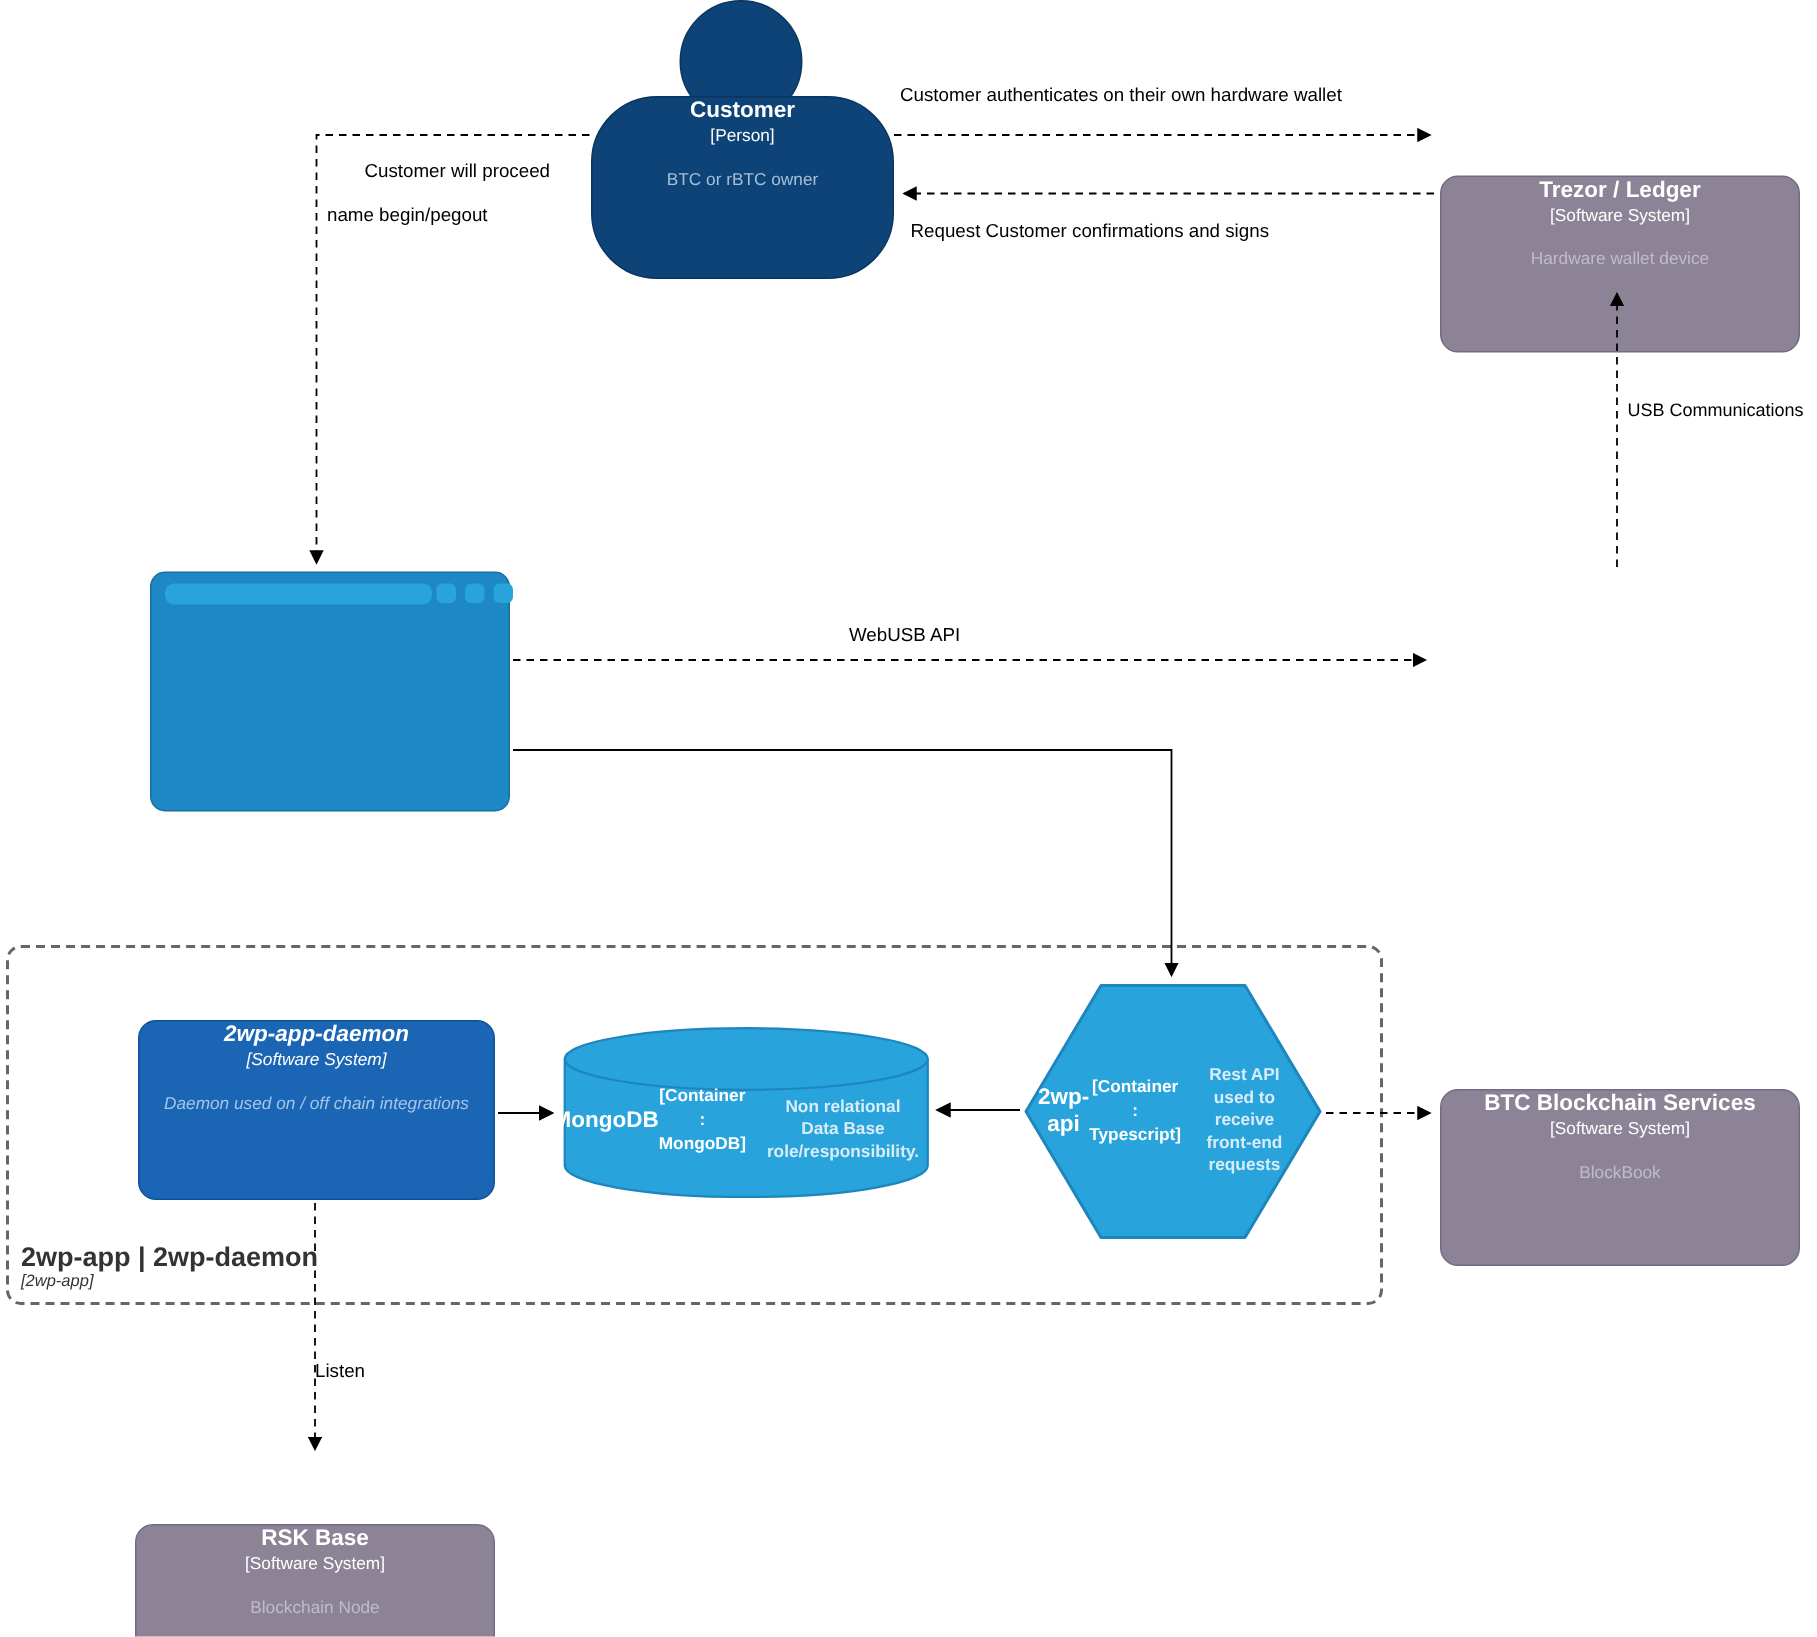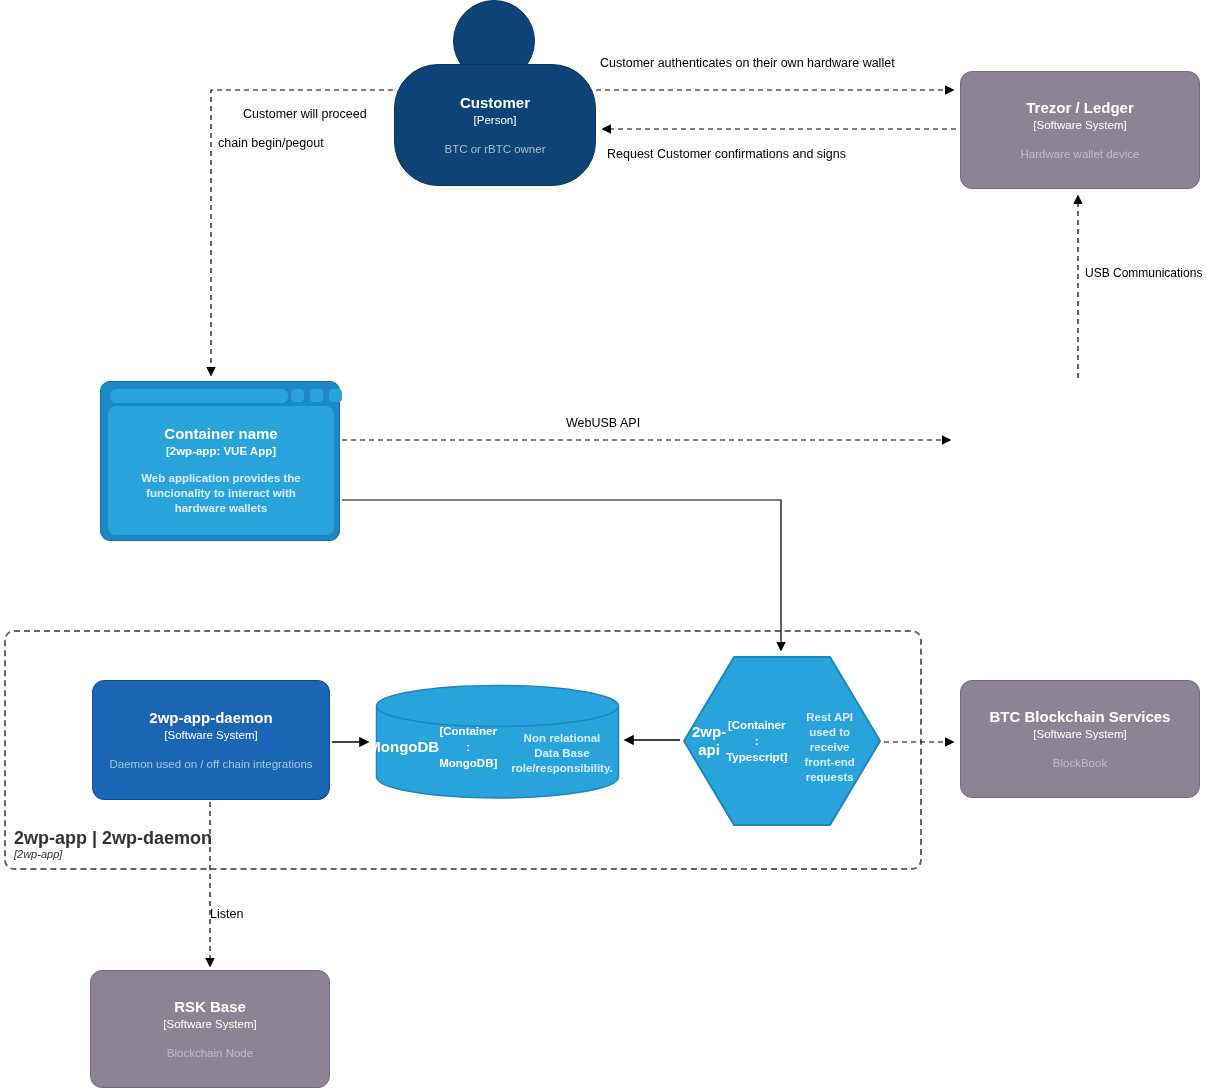--- a/index.html
+++ b/index.html
@@ -16,7 +16,7 @@
   #canvas{position:relative; width:1211px; height:1091px; background:#ffffff; overflow:hidden;}
 
   .node{position:absolute; border-radius:12px; display:flex; flex-direction:column;
-        align-items:center; justify-content:center; text-align:center; z-index:2;}
+        align-items:center; text-align:center; z-index:2;}
   .n-title{font-size:15px; font-weight:700; color:#ffffff; line-height:18px;}
   .n-meta{font-size:11.5px; color:#ffffff; line-height:16px;}
   .n-desc{font-size:11.5px; line-height:15px; margin-top:14px; padding:0 14px;}

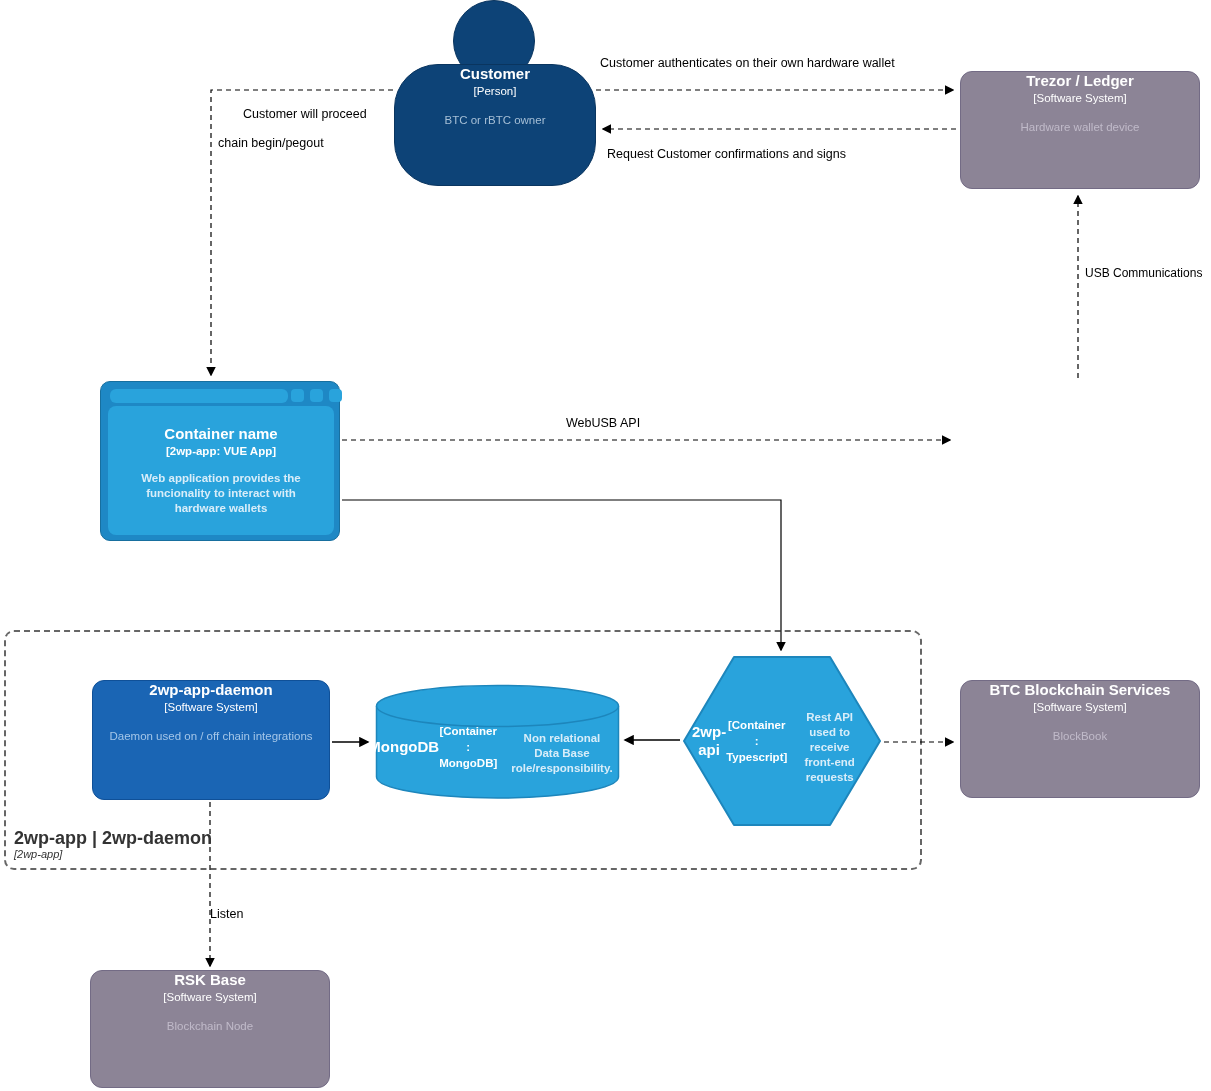--- a/index.html
+++ b/index.html
@@ -21,7 +21,7 @@
   .n-meta{font-size:11.5px; color:#ffffff; line-height:16px;}
   .n-desc{font-size:11.5px; line-height:15px; margin-top:14px; padding:0 14px;}
 
-  .gray{background:var(--gray); border:1px solid var(--gray-border);}
+  .gray{background:var(--gray); border:1px solid var(--gray-border);margin-top:46px;}
   .gray .n-desc{color:var(--desc-gray);}
   .blue{background:var(--blue); border:1px solid var(--blue-border);}
   .blue .n-desc{color:var(--desc-blue);}

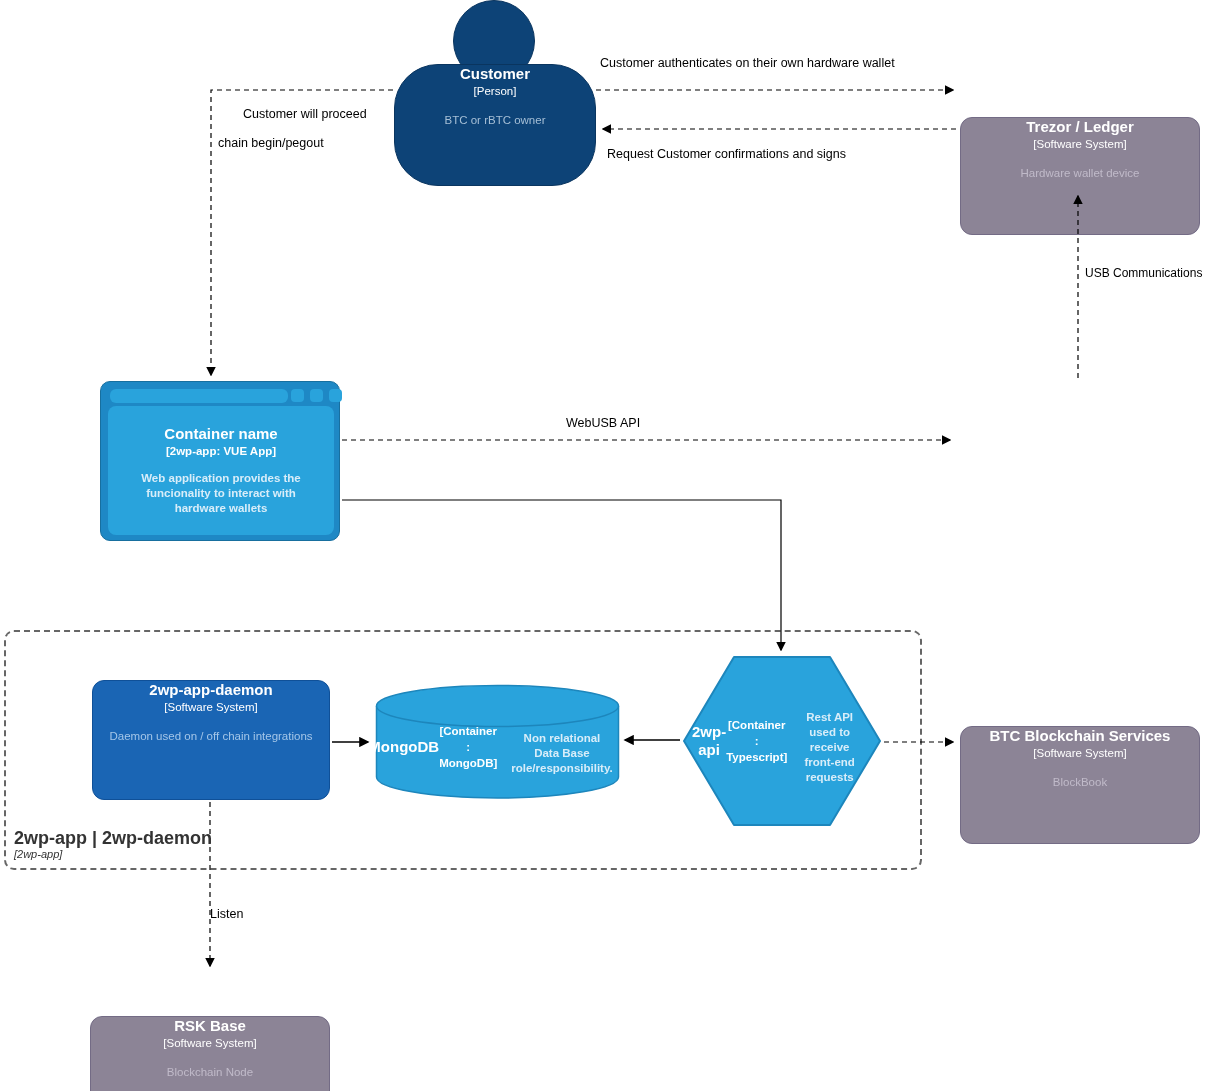--- a/index.html
+++ b/index.html
@@ -99,7 +99,7 @@
   <div class="edge-label lbl-auth">Customer authenticates on their own hardware wallet</div>
   <div class="edge-label lbl-request">Request Customer confirmations and signs</div>
   <div class="edge-label lbl-proceed1">Customer will proceed</div>
-  <div class="edge-label lbl-proceed2">chain begin/pegout</div>
+  <div class="edge-label lbl-proceed2">name begin/pegout</div>
   <div class="edge-label lbl-webusb">WebUSB API</div>
   <div class="edge-label lbl-usbcomm">USB Communications</div>
   <div class="edge-label lbl-listen">Listen</div>

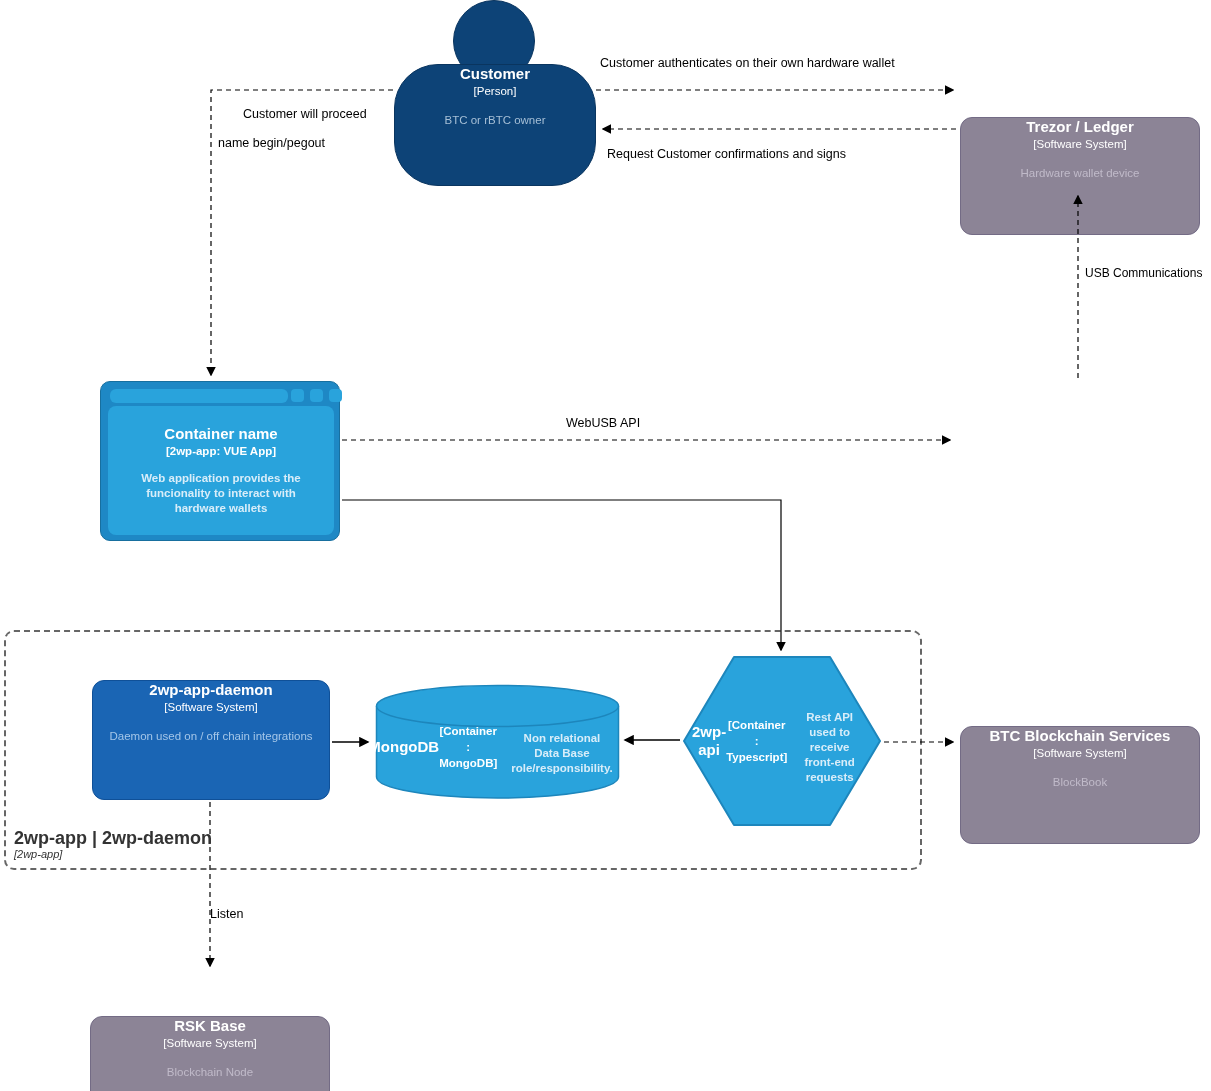--- a/index.html
+++ b/index.html
@@ -122,11 +122,6 @@
     <div class="browser-btn" style="left:190px;"></div>
     <div class="browser-btn" style="left:209px;"></div>
     <div class="browser-btn" style="left:228px;"></div>
-    <div class="browser-inner">
-      <div class="n-title">Container name</div>
-      <div class="n-meta">[2wp-app: VUE App]</div>
-      <div class="n-desc">Web application provides the funcionality to interact with hardware wallets</div>
-    </div>
   </div>
 
 

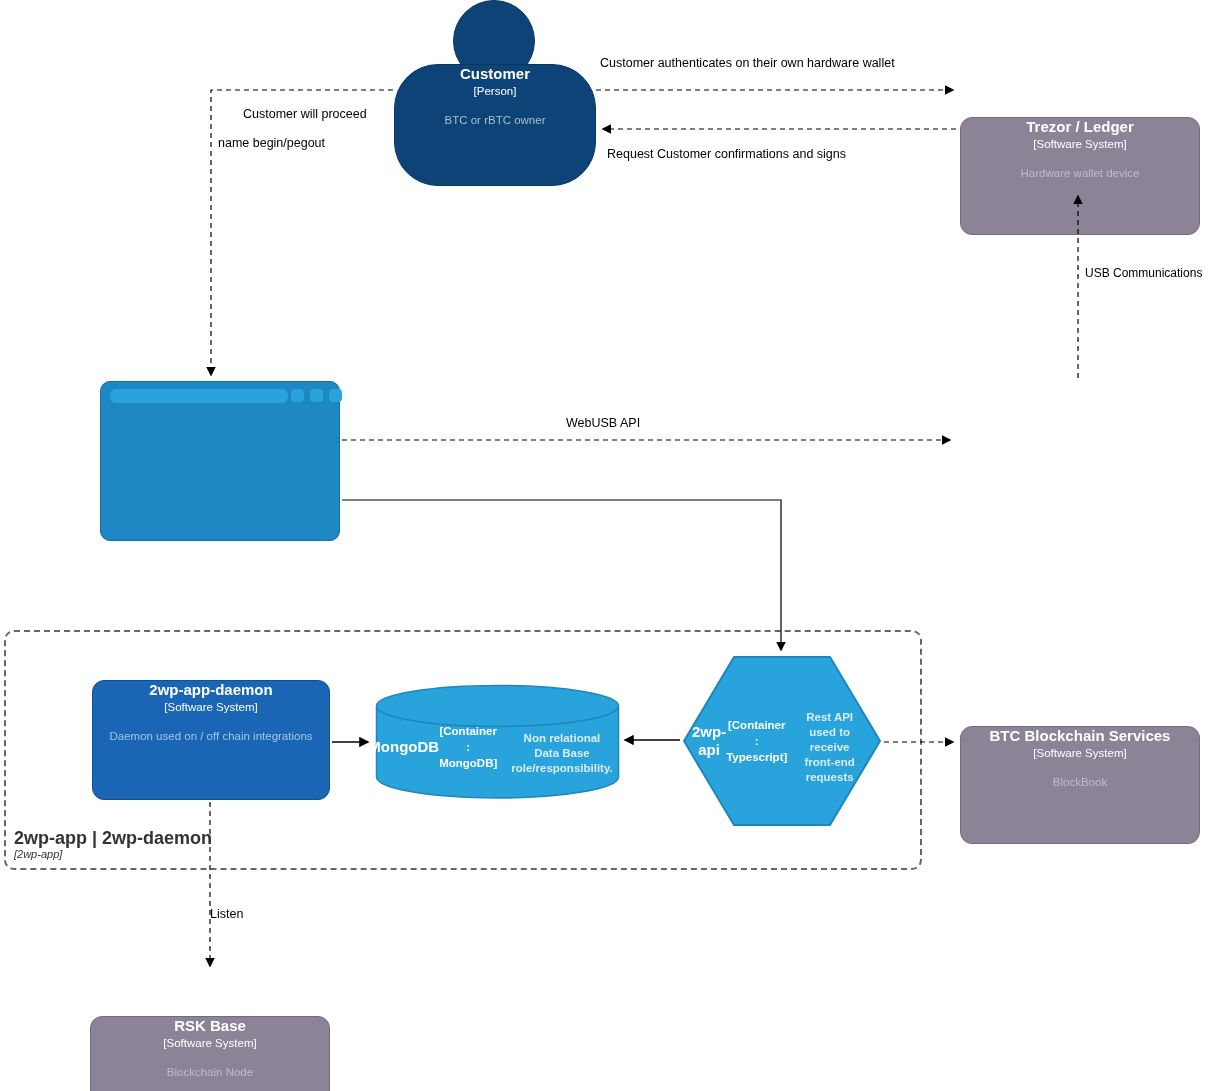--- a/index.html
+++ b/index.html
@@ -23,7 +23,7 @@
 
   .gray{background:var(--gray); border:1px solid var(--gray-border);margin-top:46px;}
   .gray .n-desc{color:var(--desc-gray);}
-  .blue{background:var(--blue); border:1px solid var(--blue-border);}
+  .blue{background:var(--blue); border:1px solid var(--blue-border);font-style:italic;}
   .blue .n-desc{color:var(--desc-blue);}
 
   

